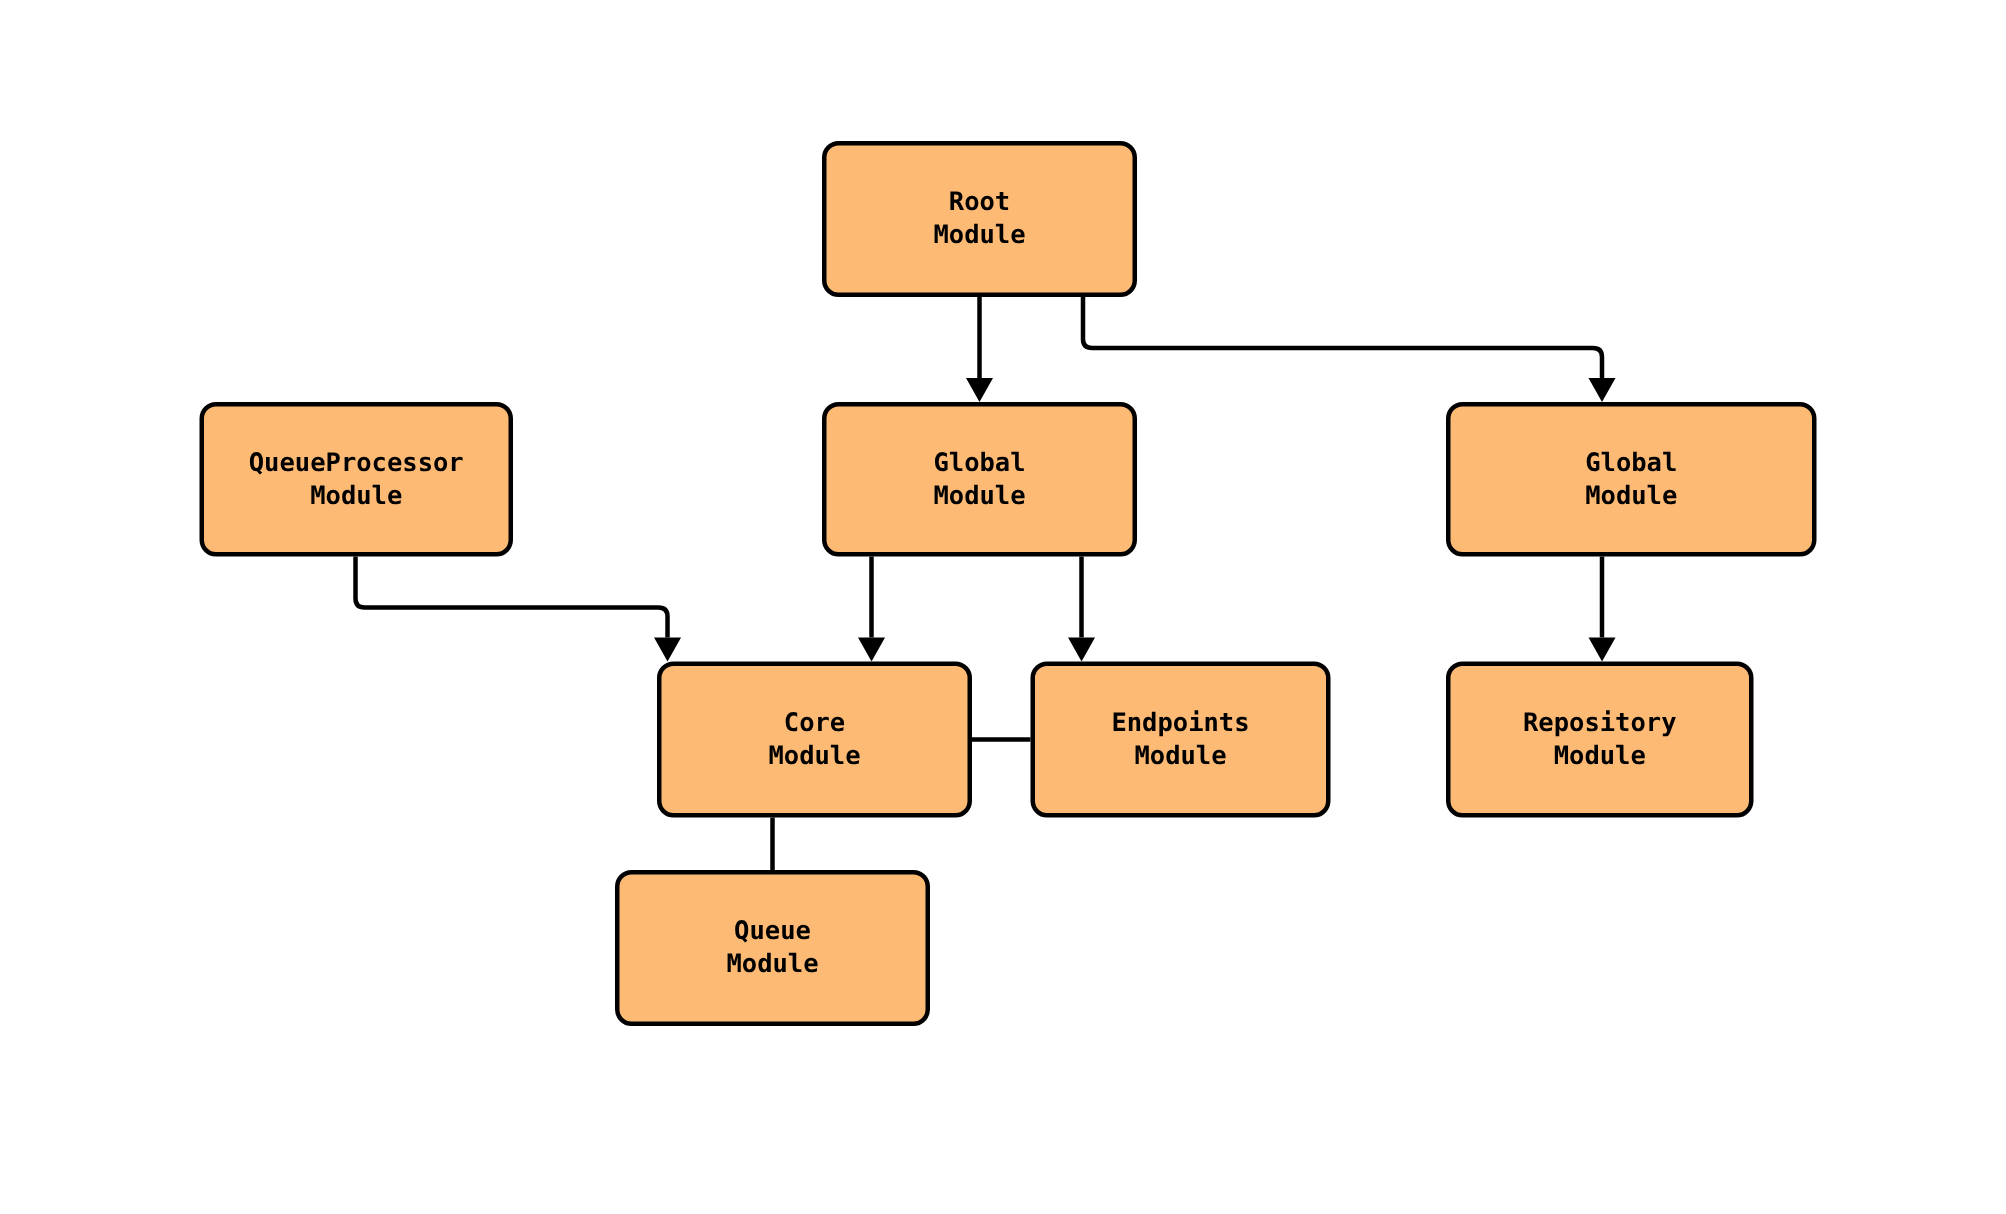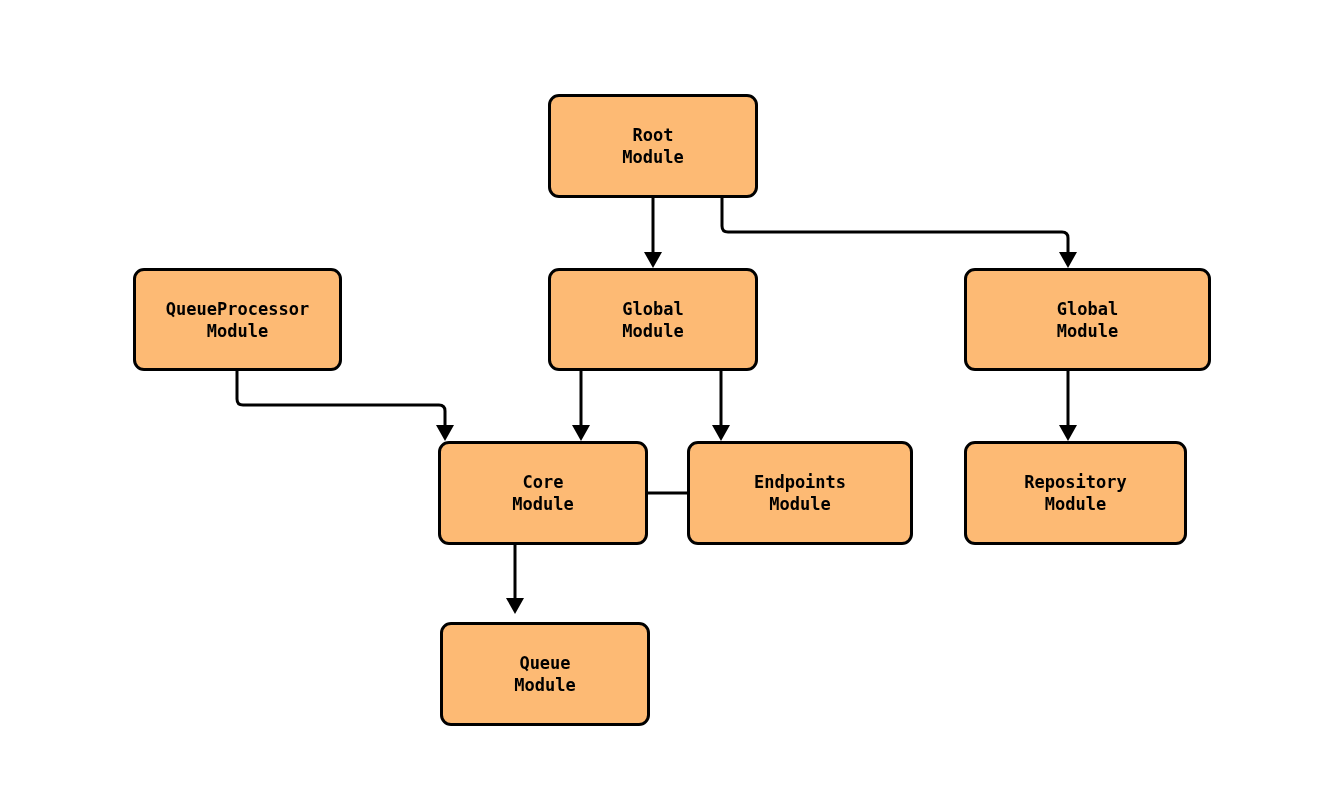--- a/index.html
+++ b/index.html
@@ -106,7 +106,7 @@
 Module</div>
   </div>
 
-  <div class="node" id="node-endpoints" style="left:687px; top:441px; width:226px; height:104px;">
+  <div class="node" id="node-endpoints" style="left:687px; top:441px; width:200px; height:104px;">
     <div class="node-label">Endpoints
 Module</div>
   </div>

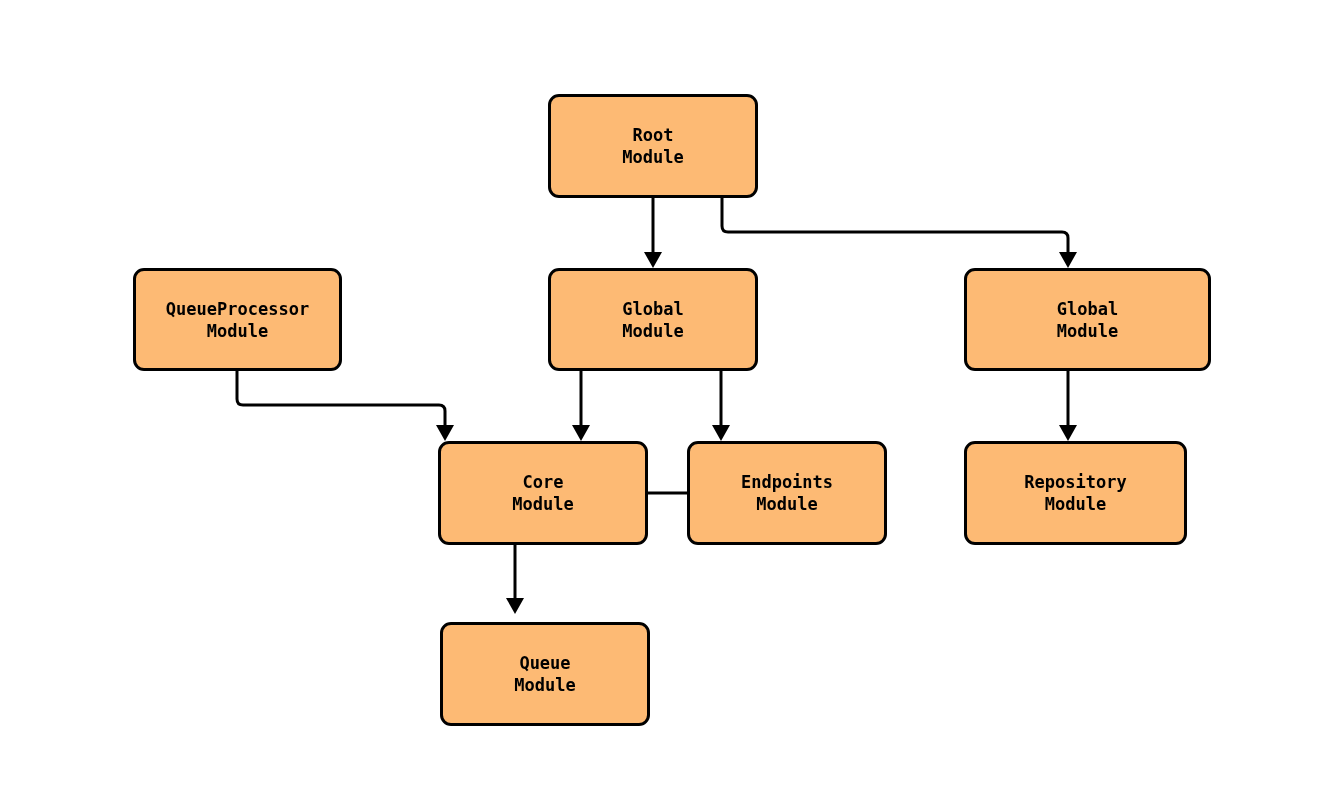--- a/index.html
+++ b/index.html
@@ -111,7 +111,7 @@
 Module</div>
   </div>
 
-  <div class="node" id="node-repository" style="left:964px; top:441px; width:223px; height:104px;">
+  <div class="node" id="node-repository" style="left:964px; top:441px; width:205px; height:104px;">
     <div class="node-label">Repository
 Module</div>
   </div>

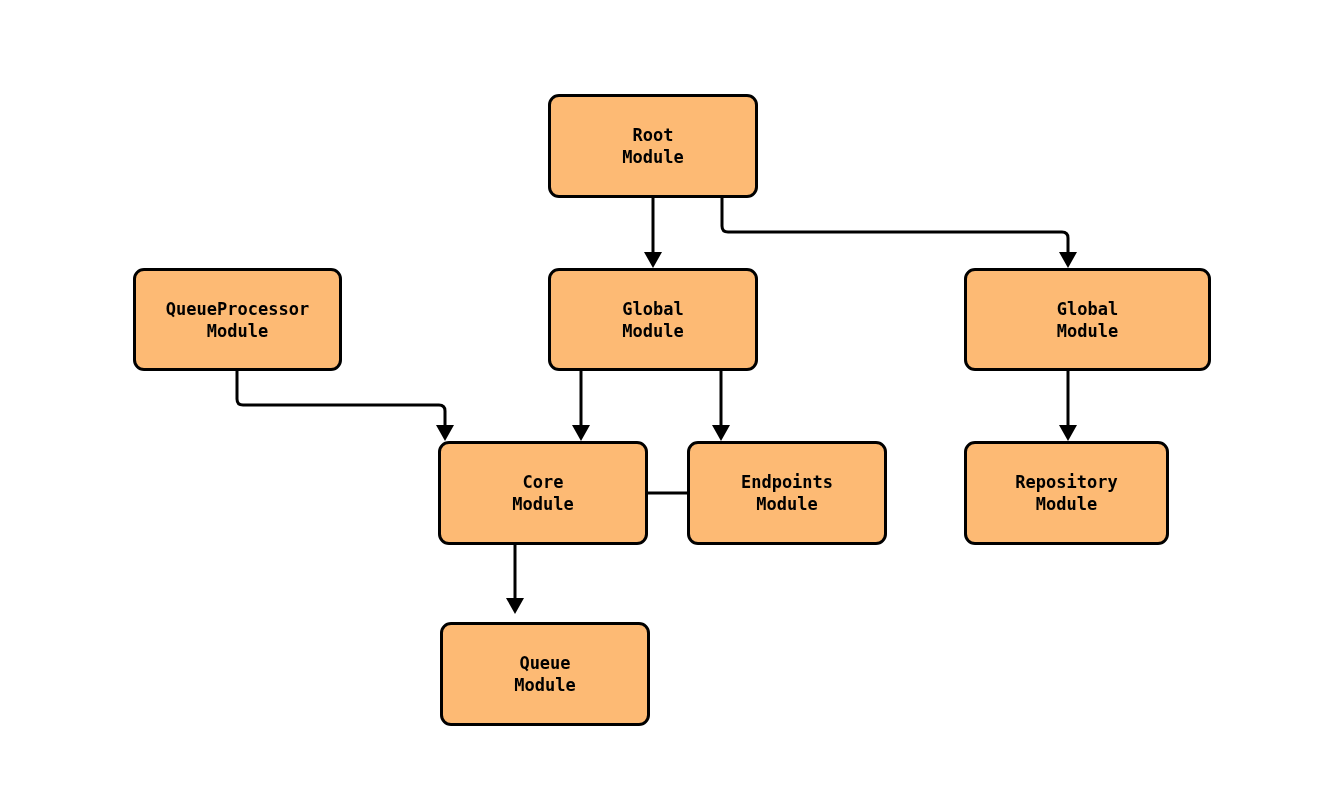--- a/index.html
+++ b/index.html
@@ -116,7 +116,7 @@
 Module</div>
   </div>
 
-  <div class="node" id="node-queue" style="left:410px; top:622px; width:210px; height:104px;margin-left:30px;">
+  <div class="node" id="node-queue" style="left:410px; top:580px; width:210px; height:104px;">
     <div class="node-label">Queue
 Module</div>
   </div>

